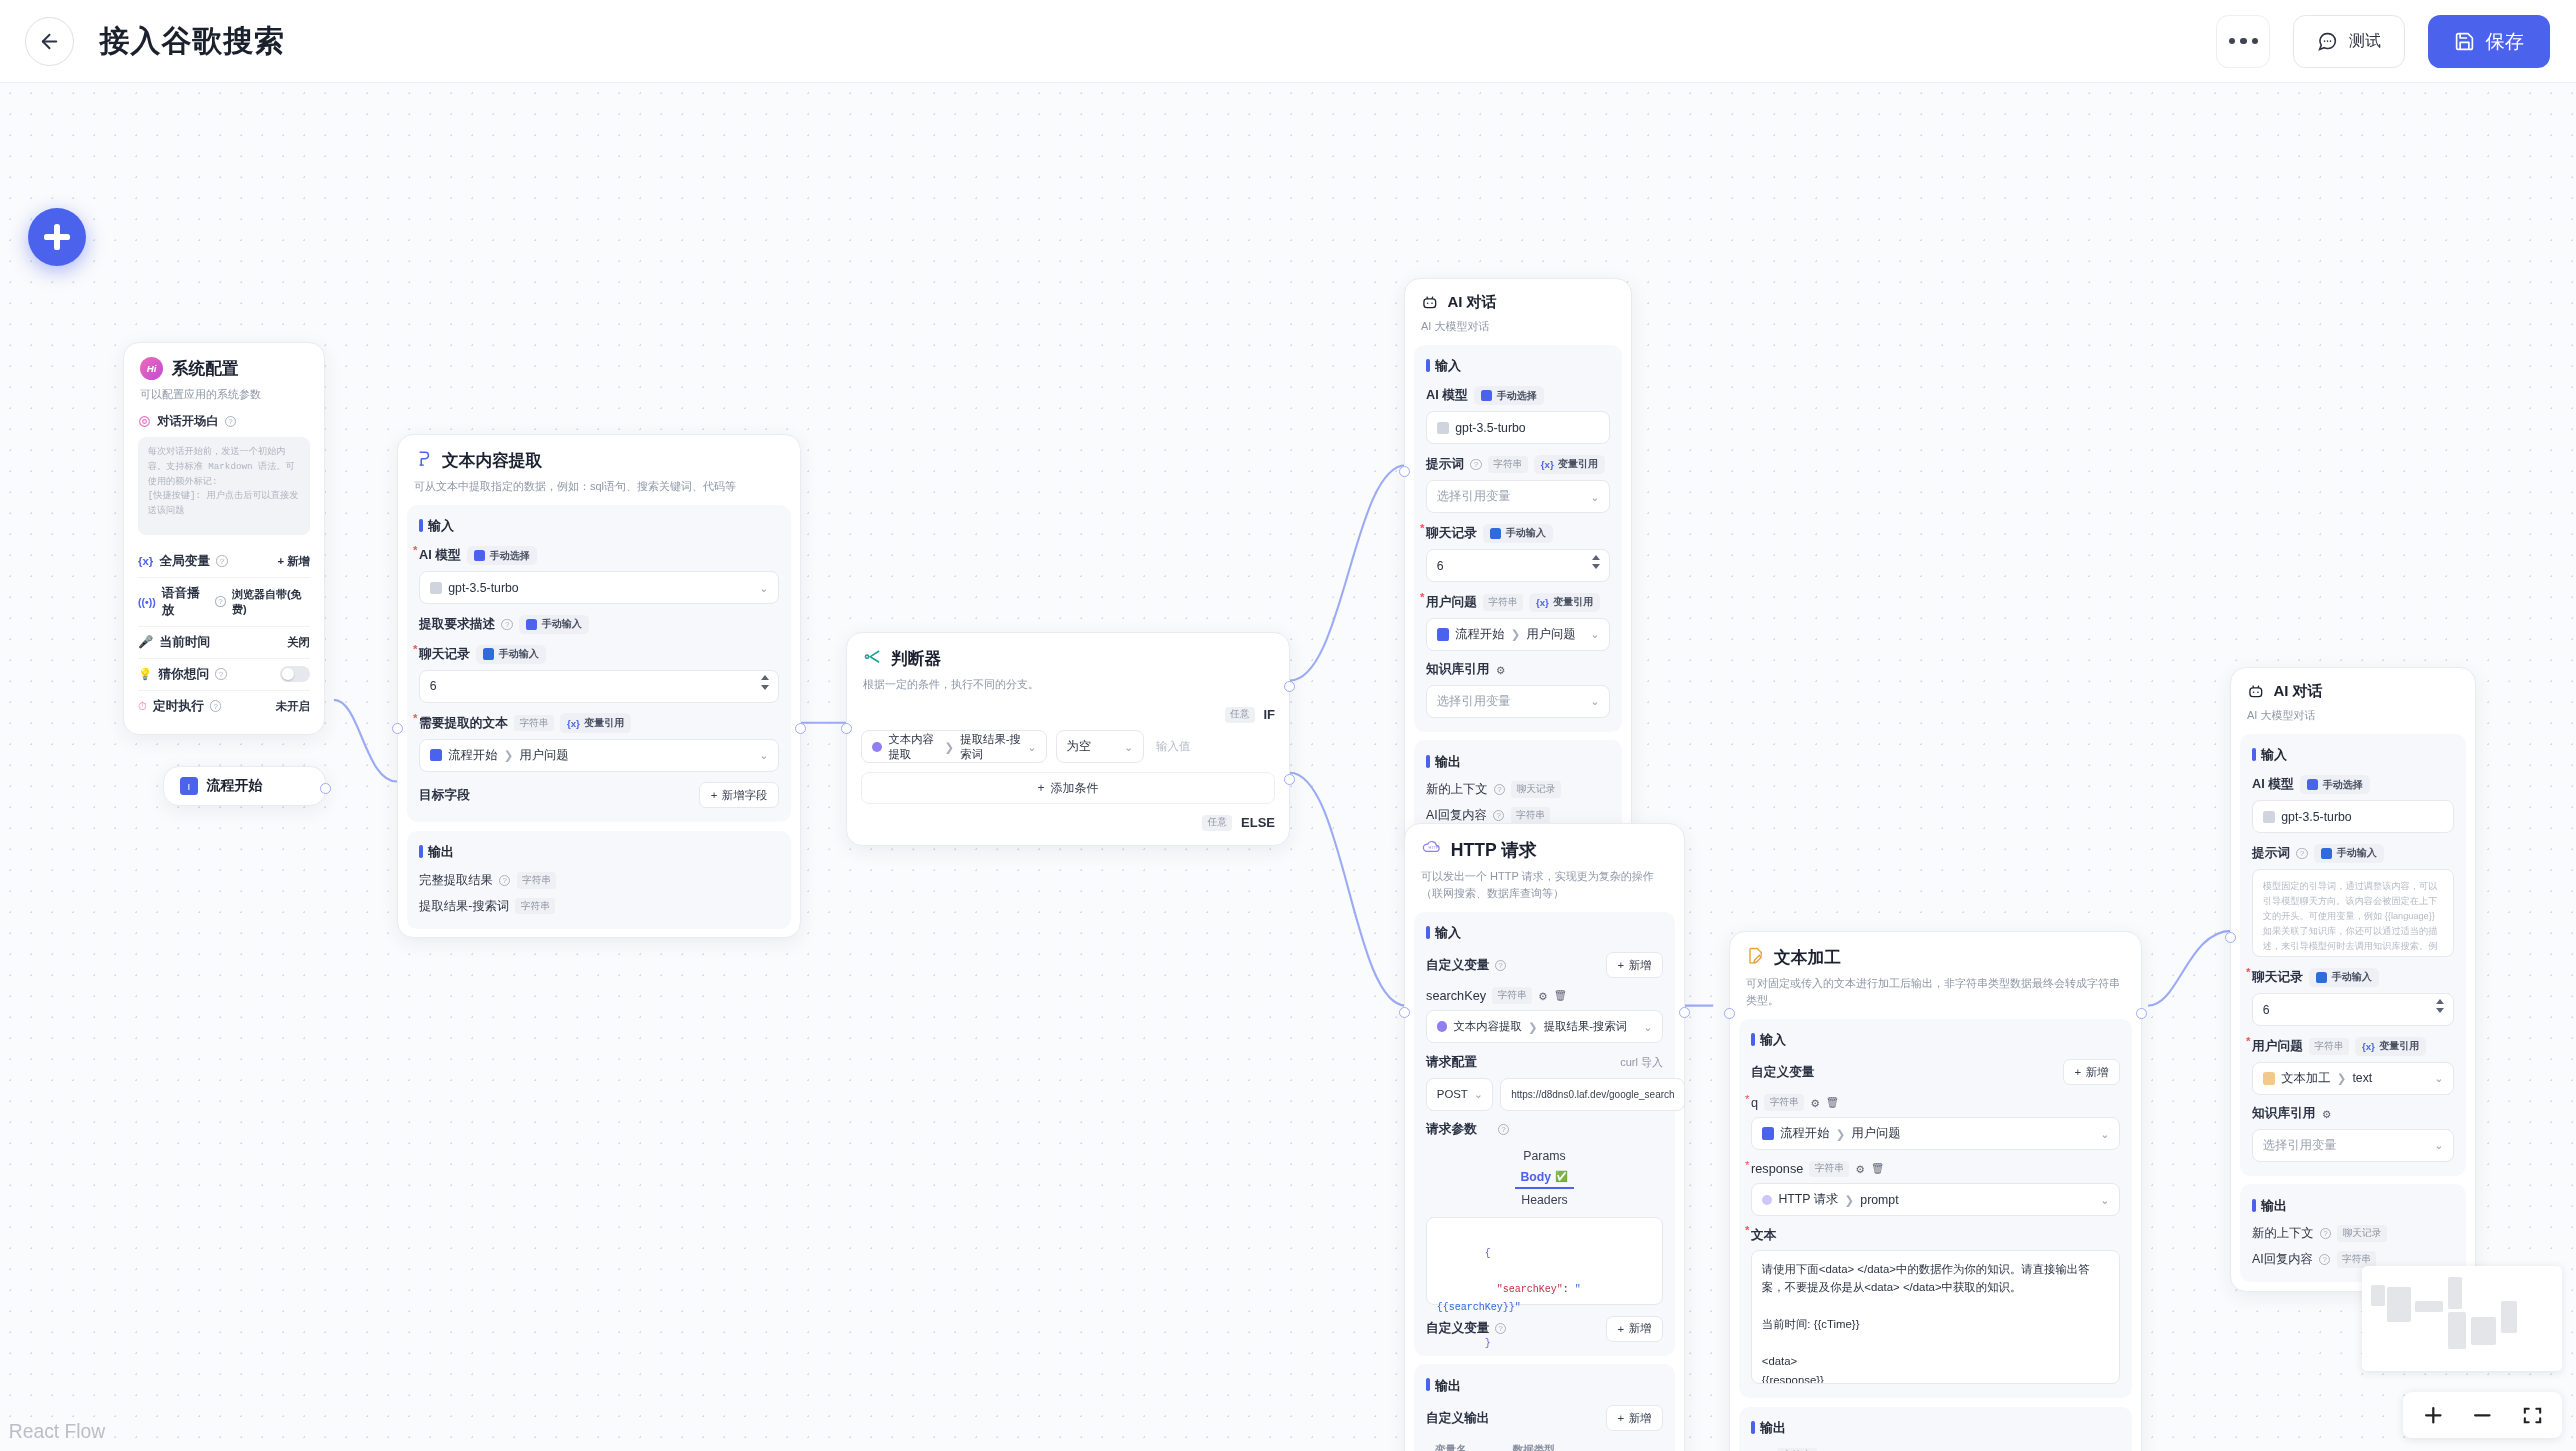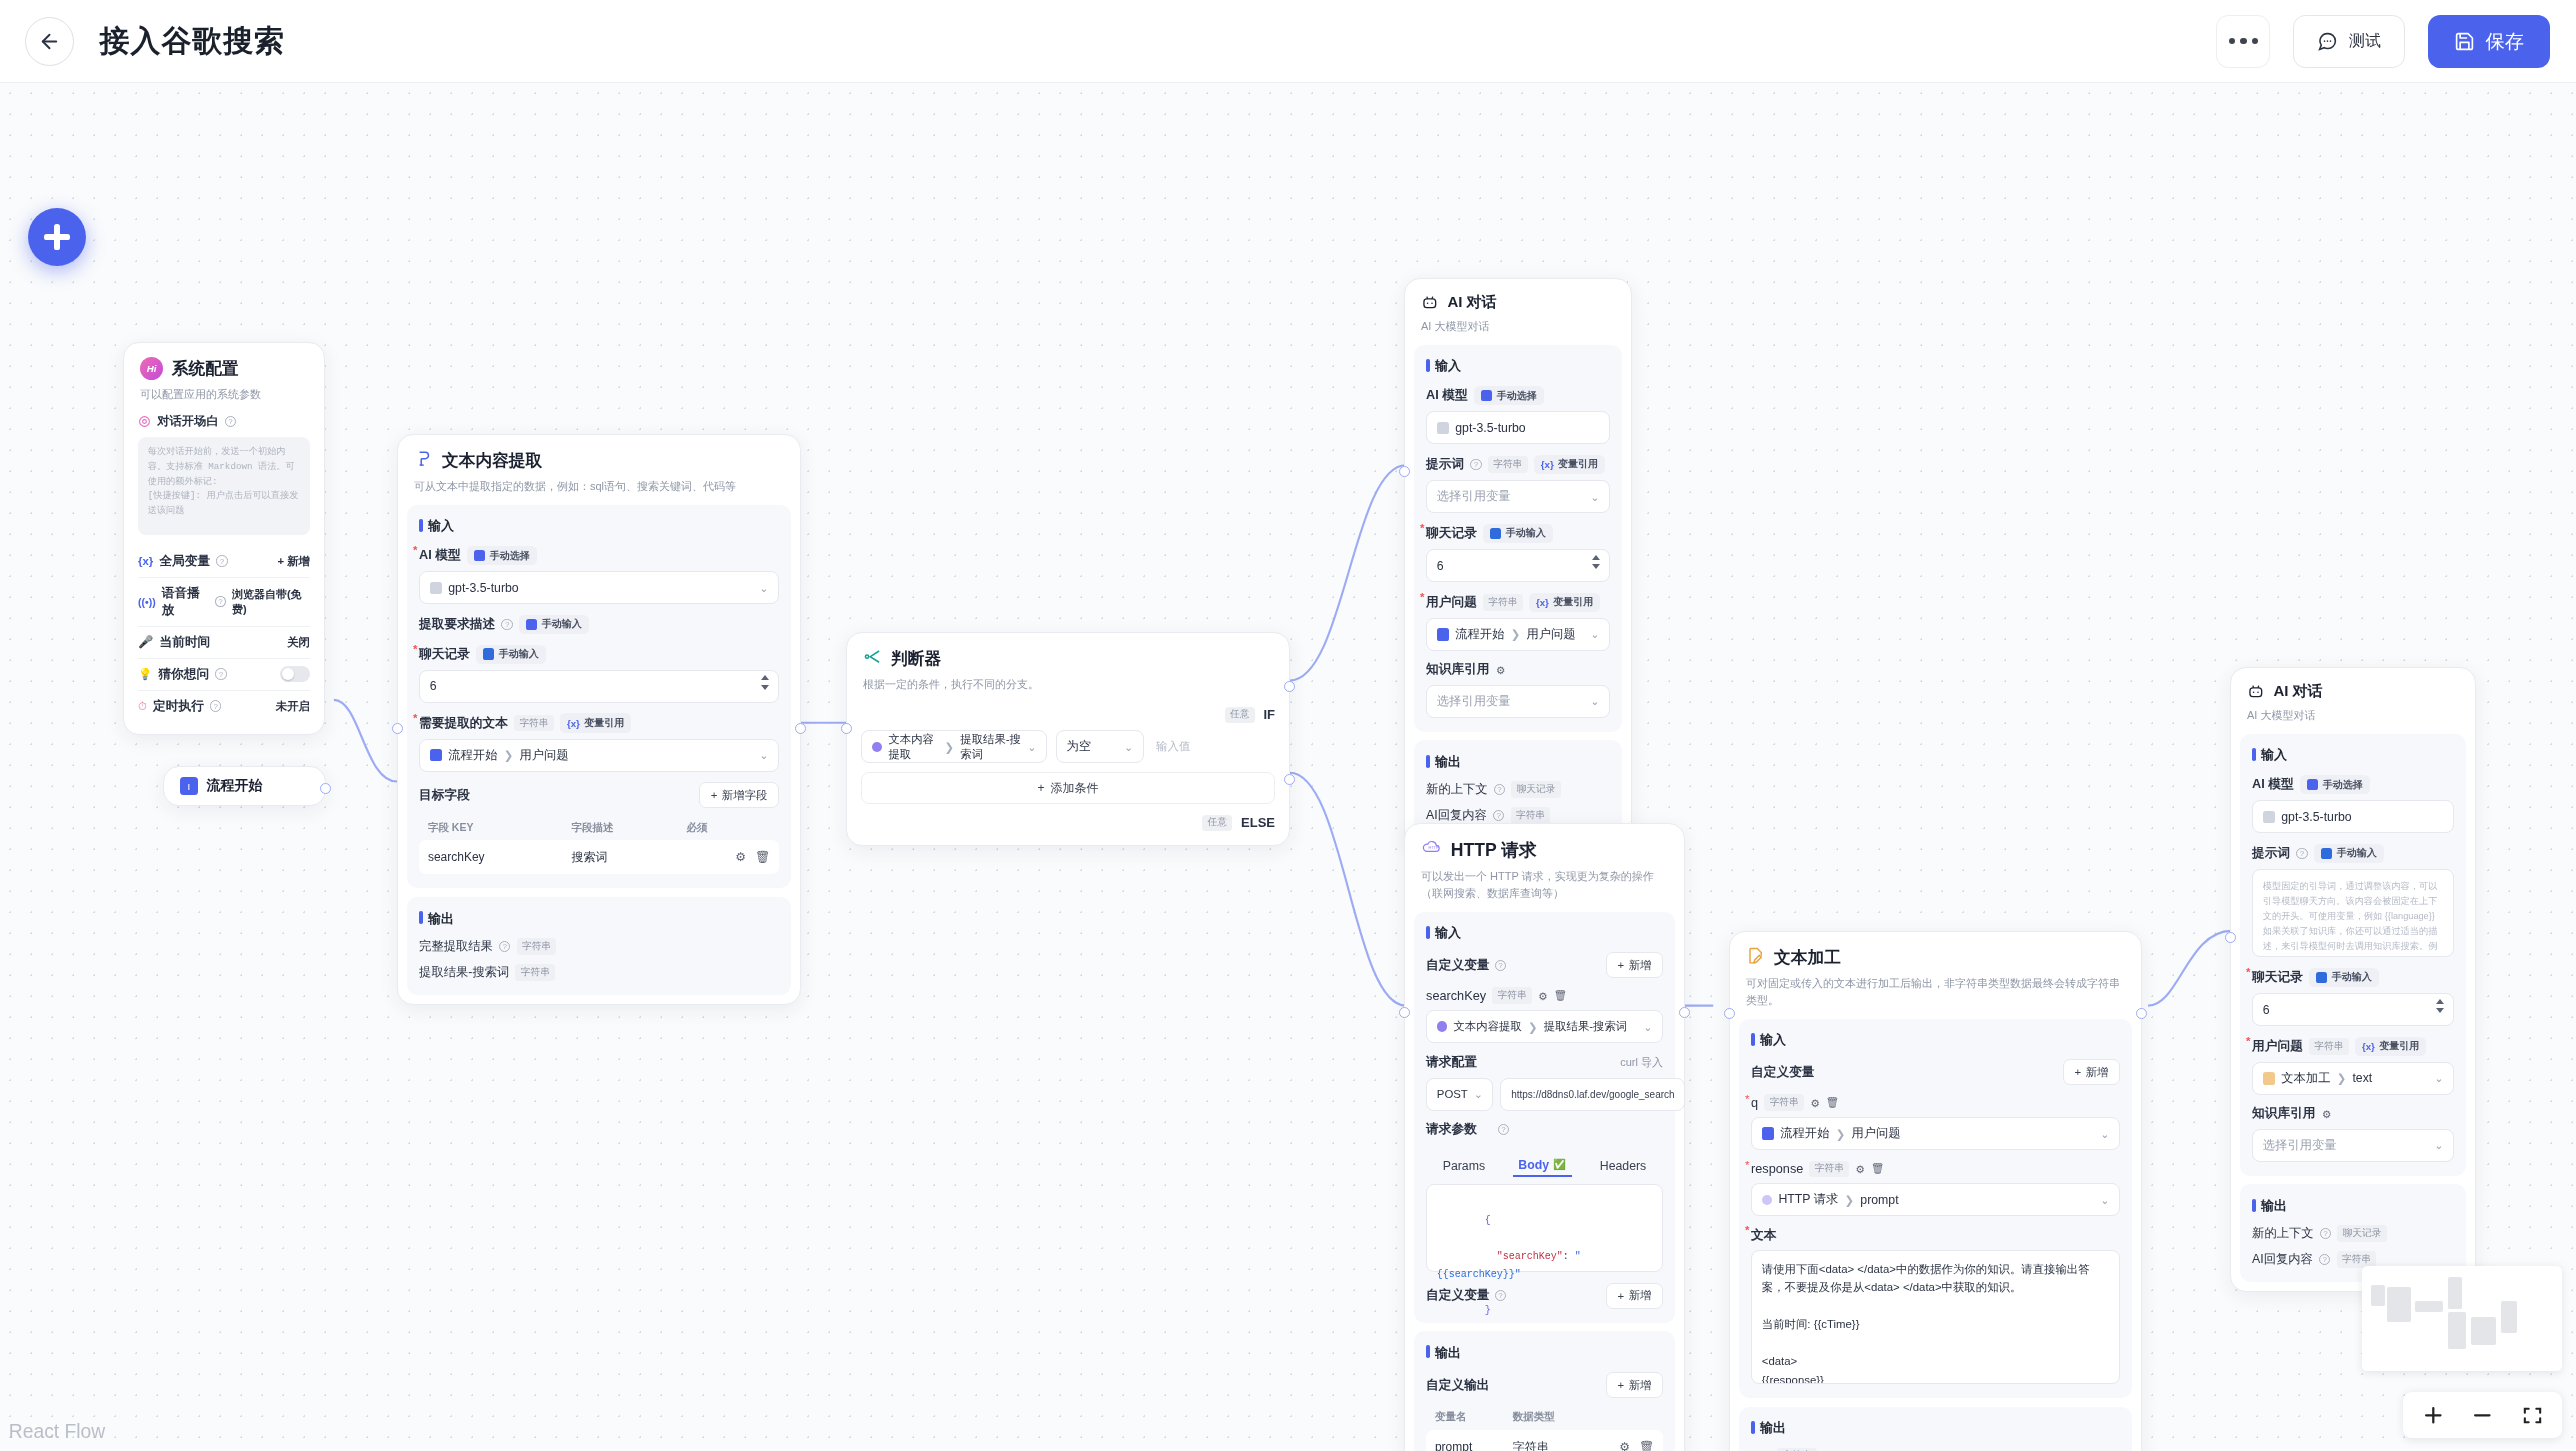--- a/index.html
+++ b/index.html
@@ -325,27 +325,6 @@
           <span>新增字段</span>
         </span>
       </div>
-      <table class="tbl">
-        <thead>
-            <tr>
-          <th>字段 KEY</th>
-          <th>字段描述</th>
-          <th>必须</th>
-        </tr>
-          </thead>
-        <tbody>
-            <tr>
-          <td>searchKey</td>
-          <td>搜索词</td>
-          <td>
-            <div class="icon-btns">
-              <span style="color:#5b6272;">⚙</span>
-              <span style="color:#5b6272;">🗑</span>
-            </div>
-          </td>
-        </tr>
-          </tbody>
-      </table>
     </div>
     <div class="section">
       <div class="sec-title">输出</div>

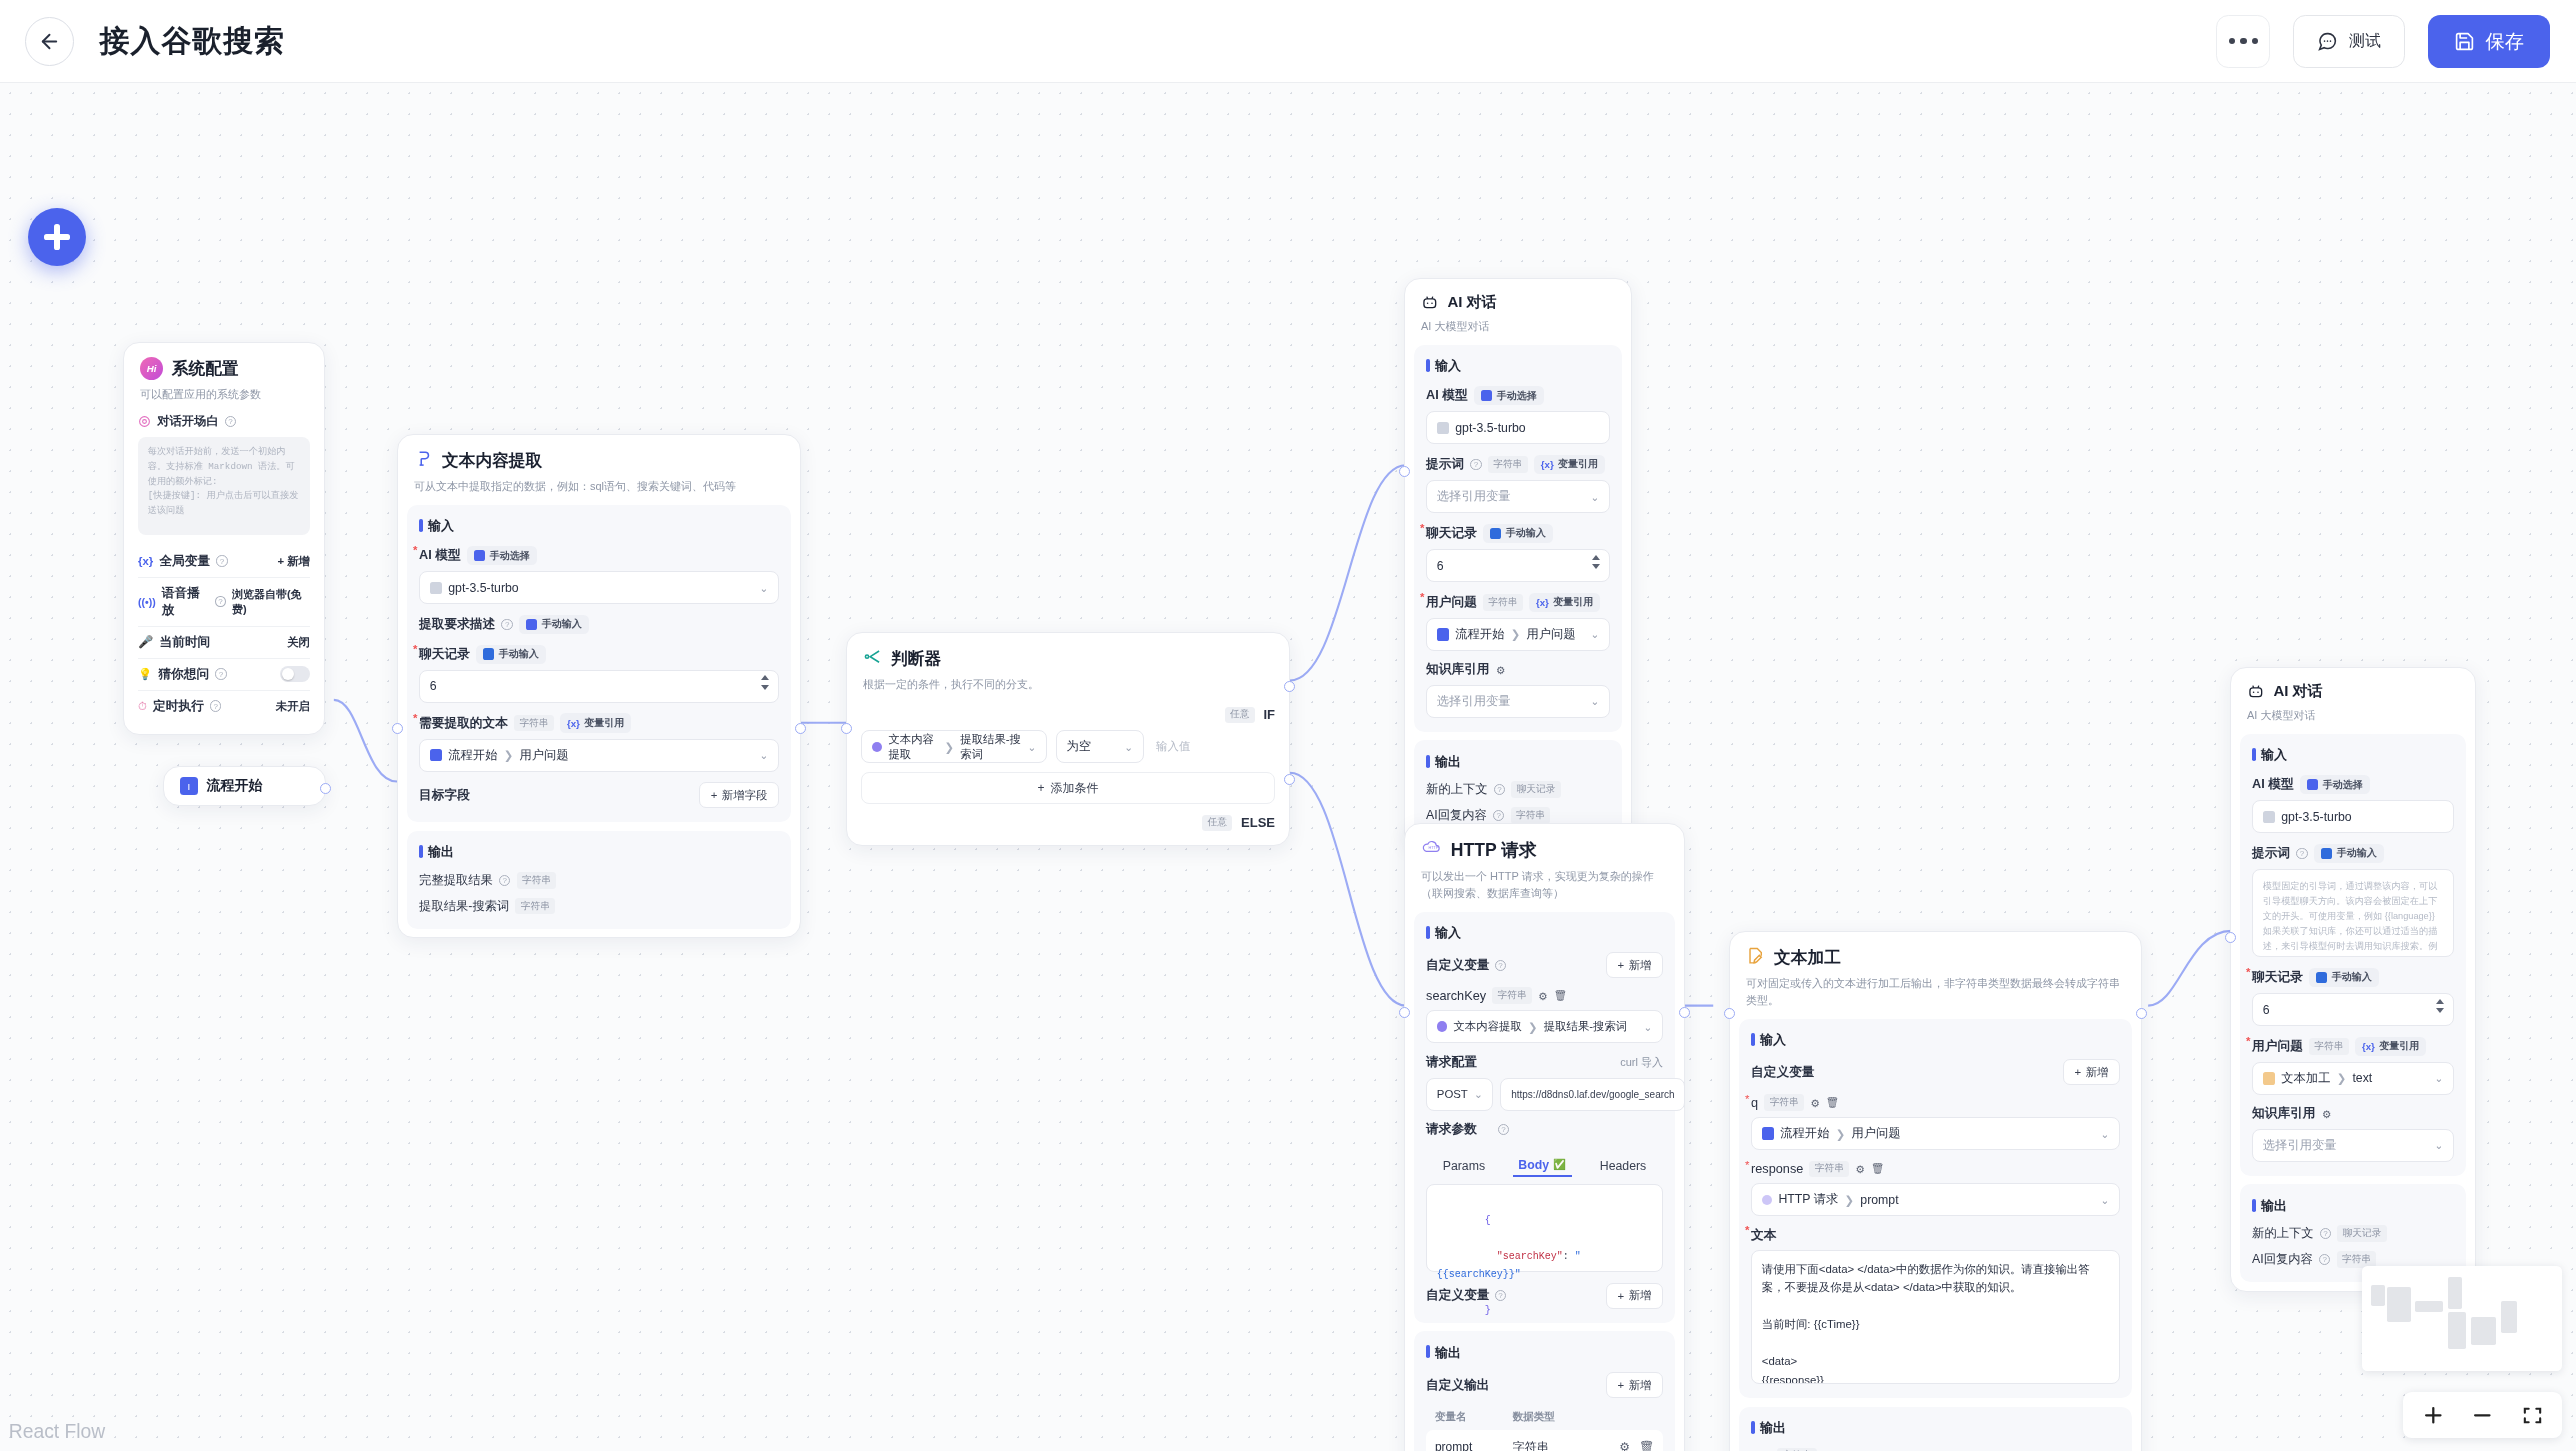--- a/index.html
+++ b/index.html
@@ -544,7 +544,7 @@
         <span class="lbl">请求参数</span>
         <span class="qmark">?</span>
       </div>
-      <div style="display:flex;justify-content:space-around;align-items:center;margin-top:16px;">
+      <div style="display:flex;justify-content:space-around;align-items:center;margin-top:7px;flex-direction:column;">
         <span style="font-size:12.3px;color:#3a4152;padding:3.5px 5.3px;">Params</span>
         <span style="font-size:12.3px;color:#4b63ec;font-weight:700;padding:3.5px 5.3px;border-bottom:2.2px solid #4b63ec;display:inline-flex;align-items:center;gap:4.4px;">
           <span>Body</span>

